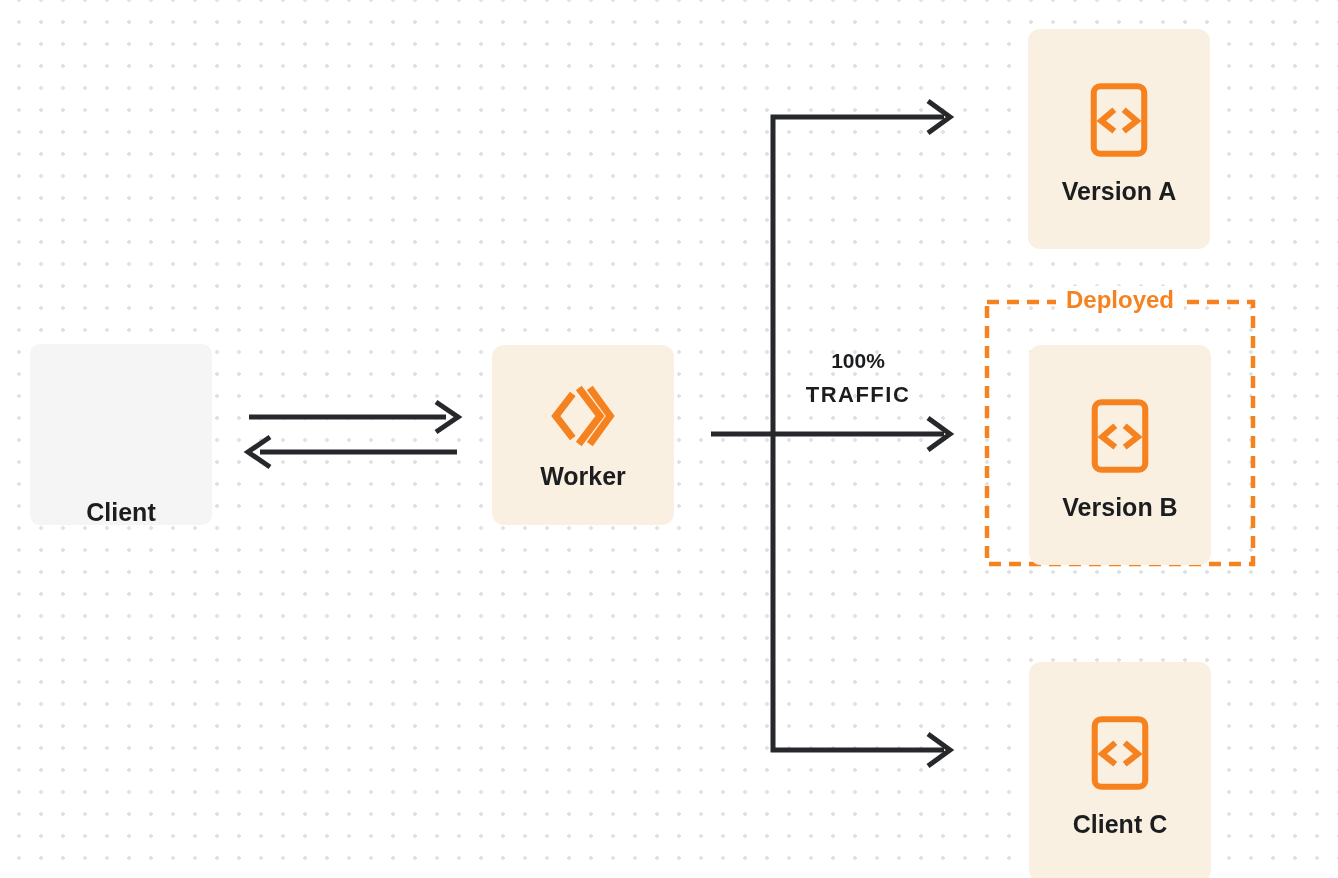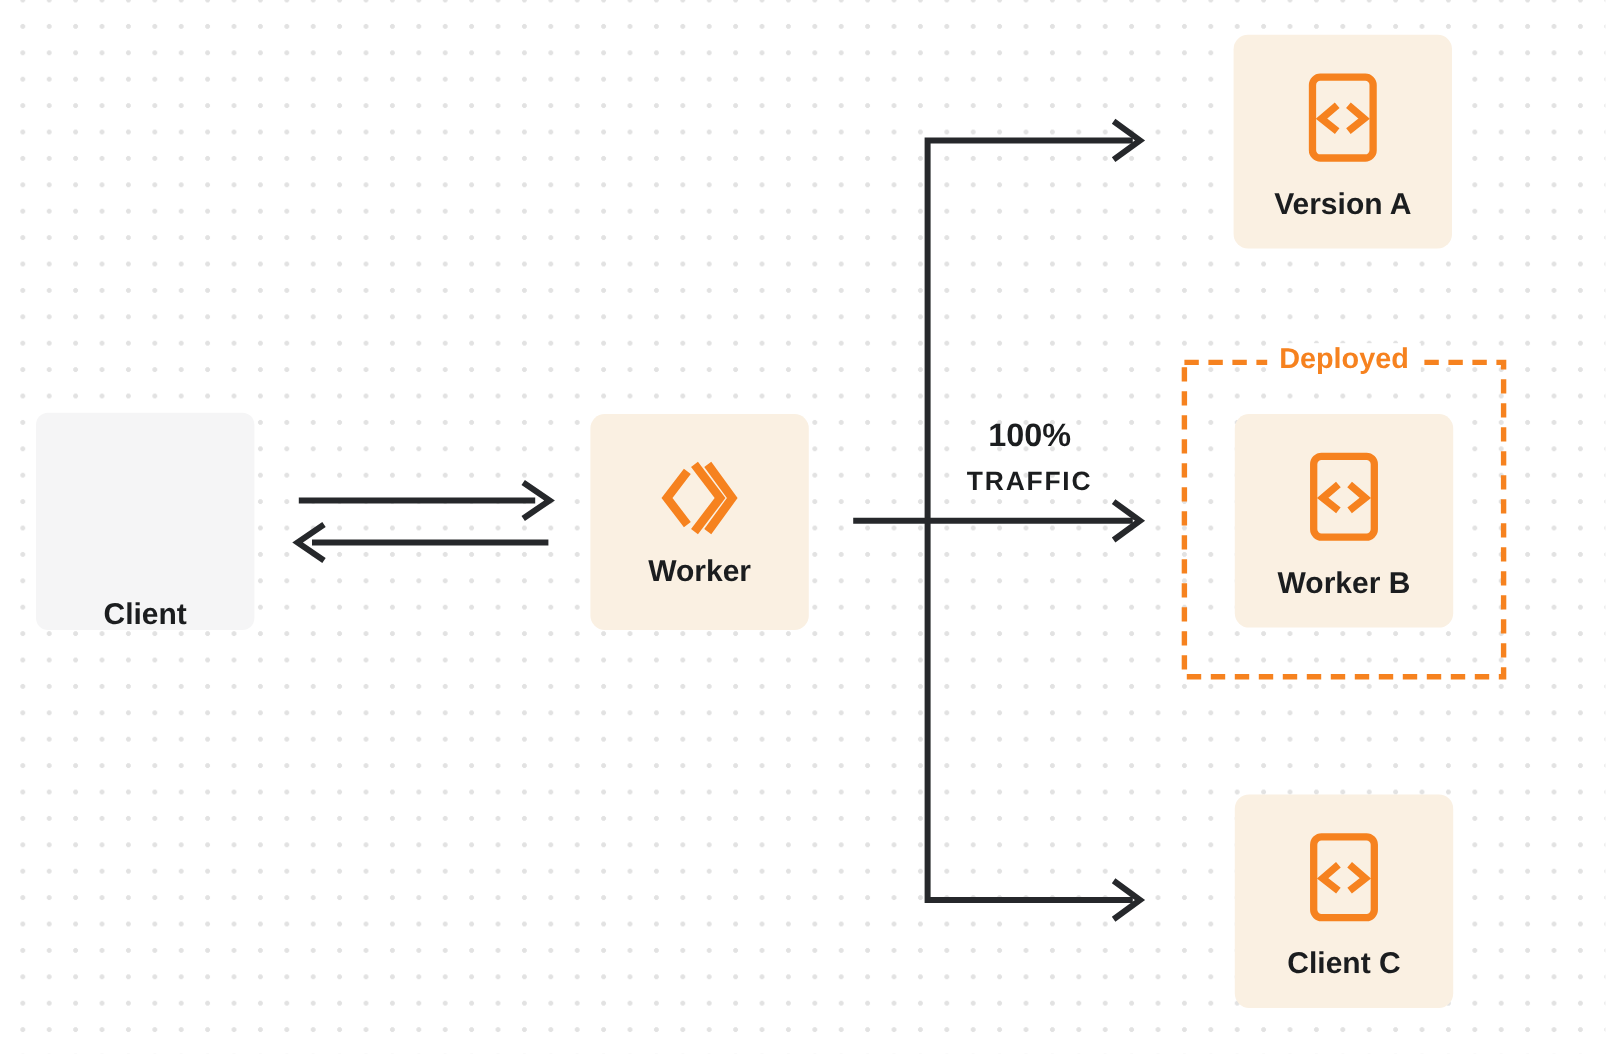--- a/index.html
+++ b/index.html
@@ -32,7 +32,7 @@
     background:#faf0e2;gap:10px;
   }
   .version{
-    width:182px;height:178px;background:#faf0e2;gap:16px;padding-top:6px;box-sizing:border-box;
+    width:182px;height:220px;background:#faf0e2;gap:16px;padding-top:6px;box-sizing:border-box;
   }
   .version-a{left:1028px;top:29px;}
   .version-b{left:1029px;top:345px;}

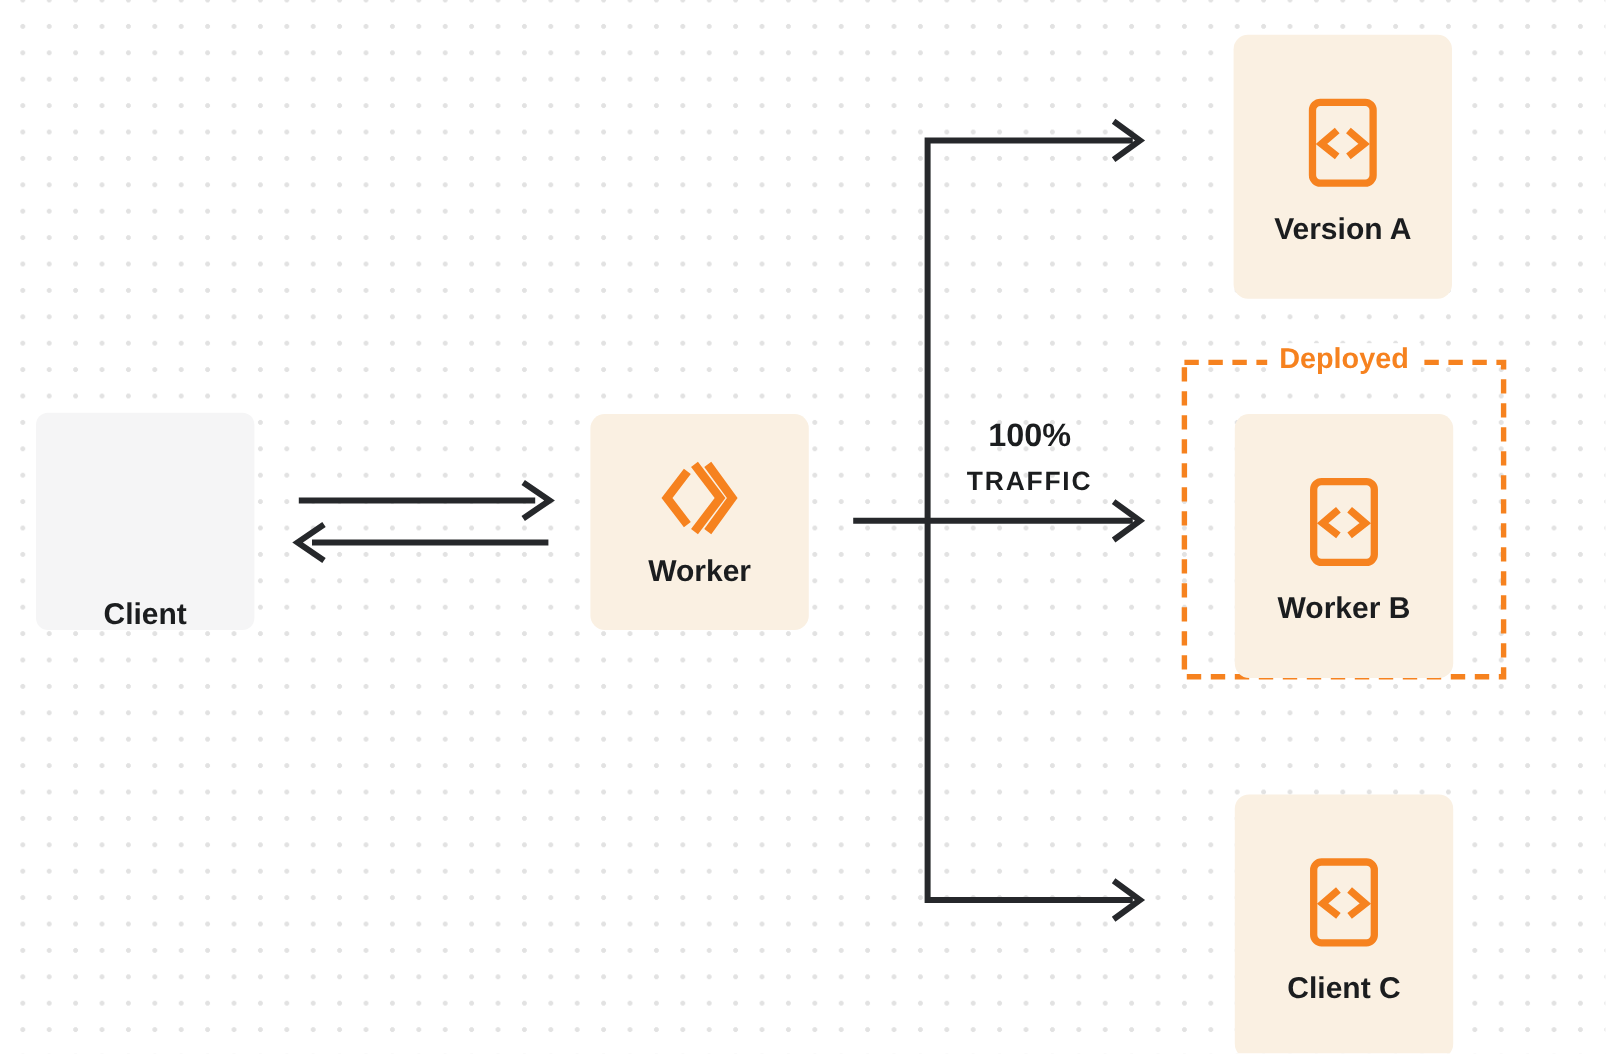--- a/index.html
+++ b/index.html
@@ -41,7 +41,7 @@
     position:absolute;left:788px;top:350px;width:140px;
     text-align:center;color:#1b1d1f;font-weight:bold;
   }
-  .traffic .pct{font-size:27px;line-height:1;}
+  .traffic .pct{font-size:21px;line-height:1;}
   .traffic .word{font-size:22px;line-height:1;margin-top:13px;letter-spacing:1.5px;}
   .deployed-frame{position:absolute;left:985px;top:300px;width:270px;height:266px;}
   .deployed-frame svg{position:absolute;left:0;top:0;width:100%;height:100%;overflow:visible;}

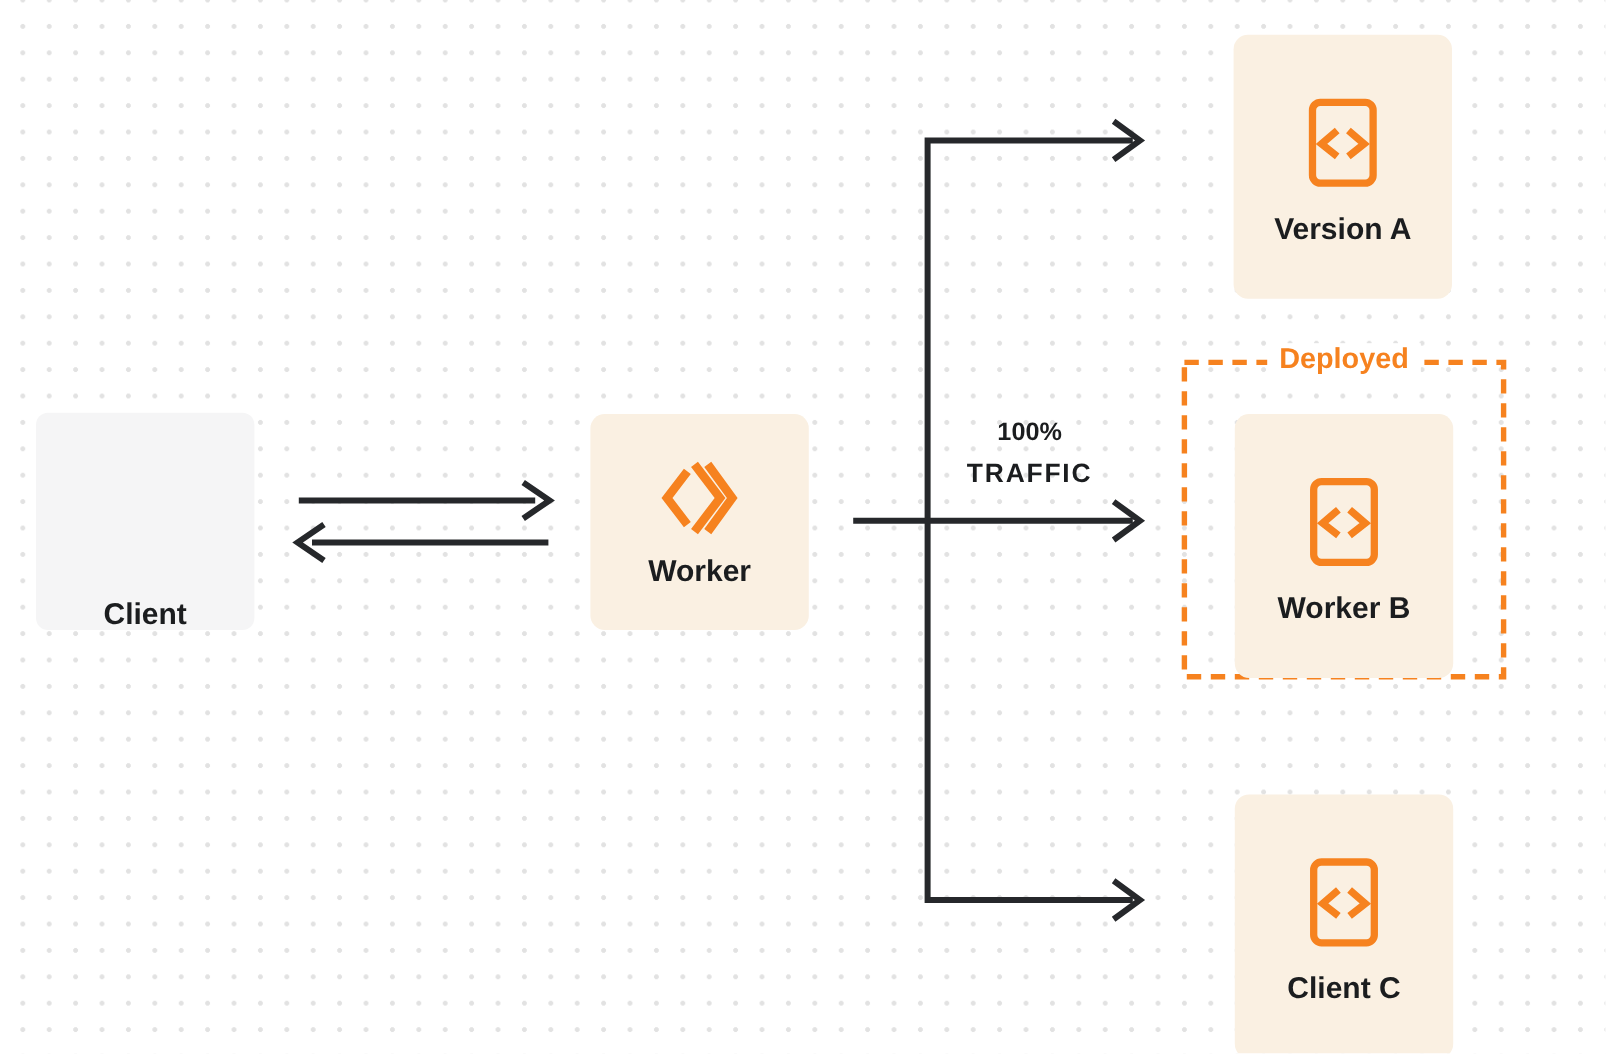--- a/index.html
+++ b/index.html
@@ -123,7 +123,7 @@
         <path d="M 36 29 L 50 41 L 36 52"></path>
       </svg>
     </span>
-    <span class="label">Worker B</span>
+    <span class="label">Version B</span>
   </div>
 
   <div class="node version version-c">

